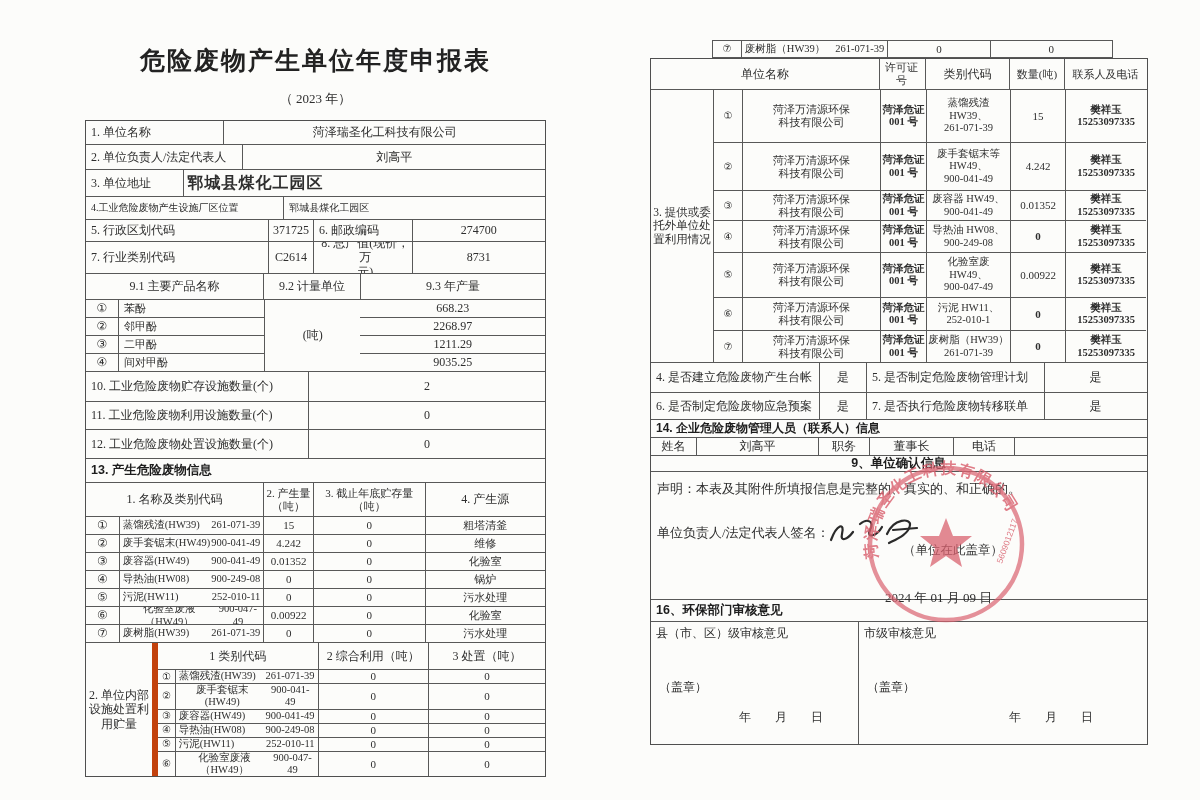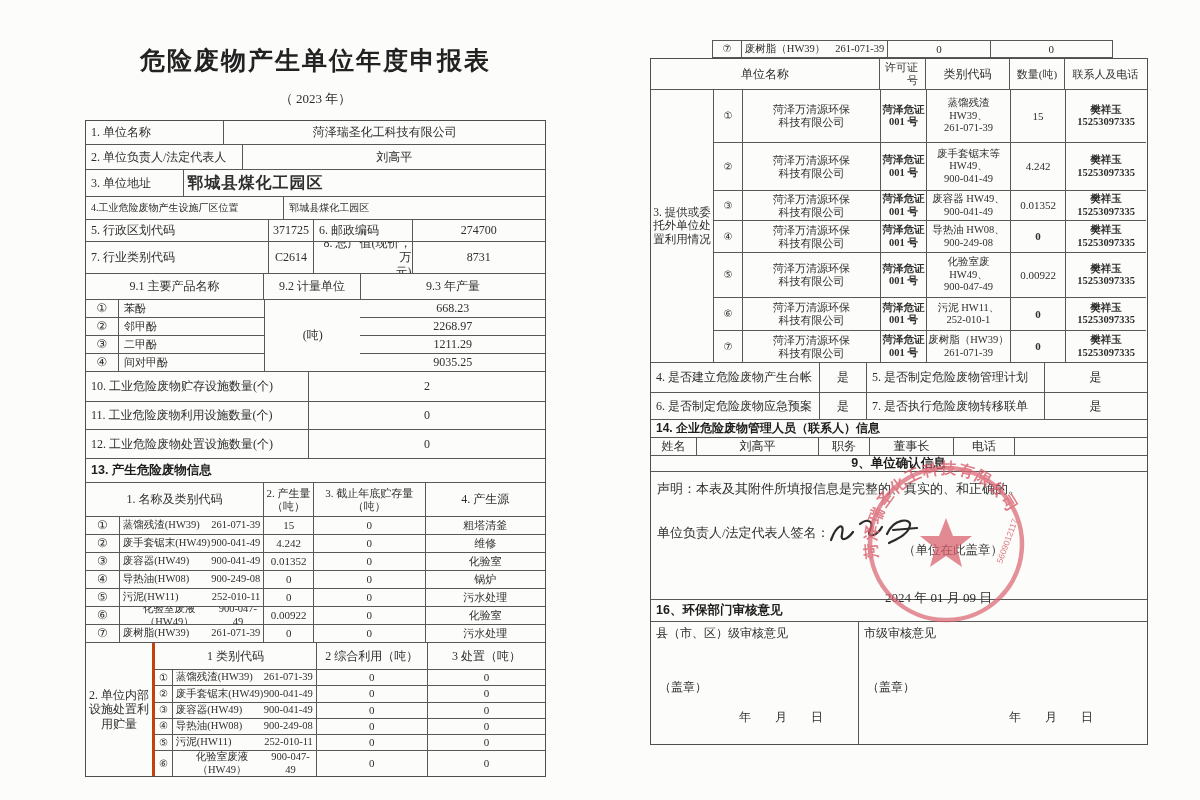--- a/index.html
+++ b/index.html
@@ -22,7 +22,7 @@
   .c { border-left:1px solid #585858; display:flex; align-items:center; justify-content:center;
        font-size:12px; line-height:1.18; text-align:center; overflow:hidden; }
   .r > .c:first-child, .r > .cell-first { border-left:none; }
-  .lab { justify-content:flex-start; text-align:right; padding-left:5px; }
+  .lab { justify-content:flex-start; text-align:center; padding-left:5px; }
   .pre { white-space:pre-line; }
   .b { font-weight:bold; }
   .hs { font-family:"Liberation Sans","DejaVu Sans",sans-serif; font-weight:bold; color:#1d1d1d; }

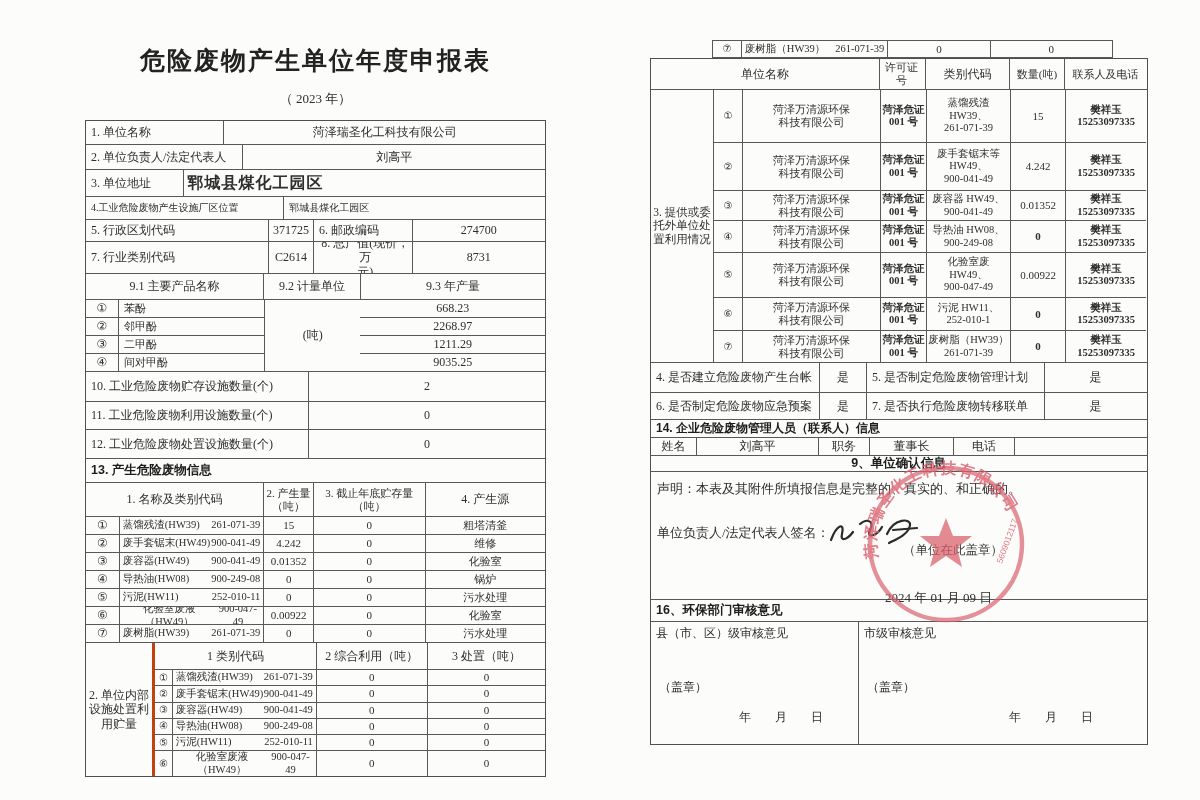--- a/index.html
+++ b/index.html
@@ -223,7 +223,7 @@
       <div class="c pre" style="width:68px;font-size:12px">2. 单位内部
 设施处置利
 用贮量</div>
-      <div class="sub" style="width:393px;border-left:3px solid #c2410c">
+      <div class="sub" style="width:393px;border-left:6px solid #c2410c">
         <div class="sr" style="flex:0 0 26px">
           <div class="c" style="width:162px;border-left:none">1 类别代码</div>
           <div class="c" style="width:112px">2 综合利用（吨）</div>

